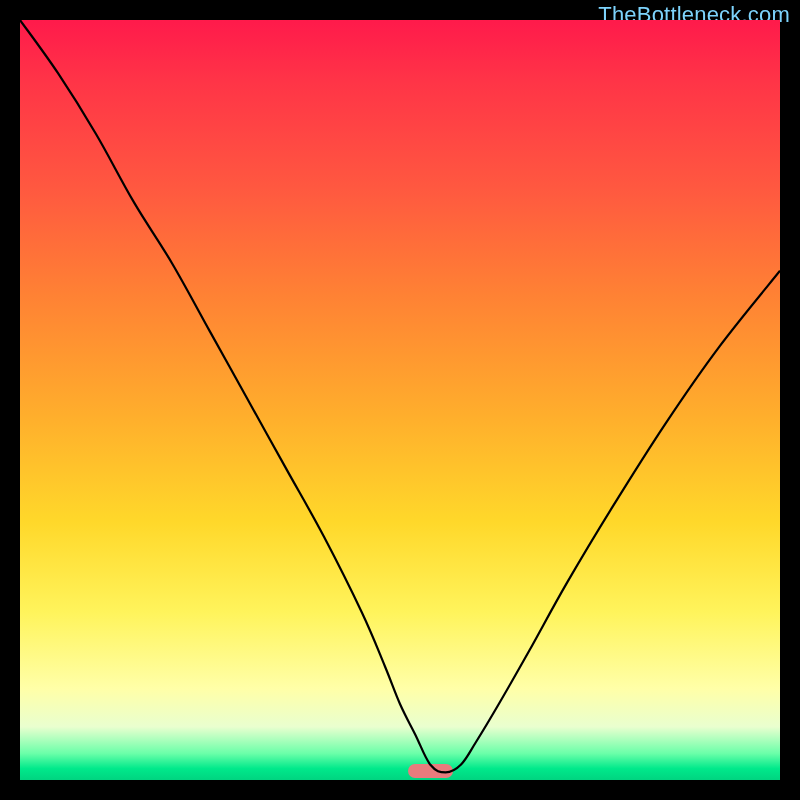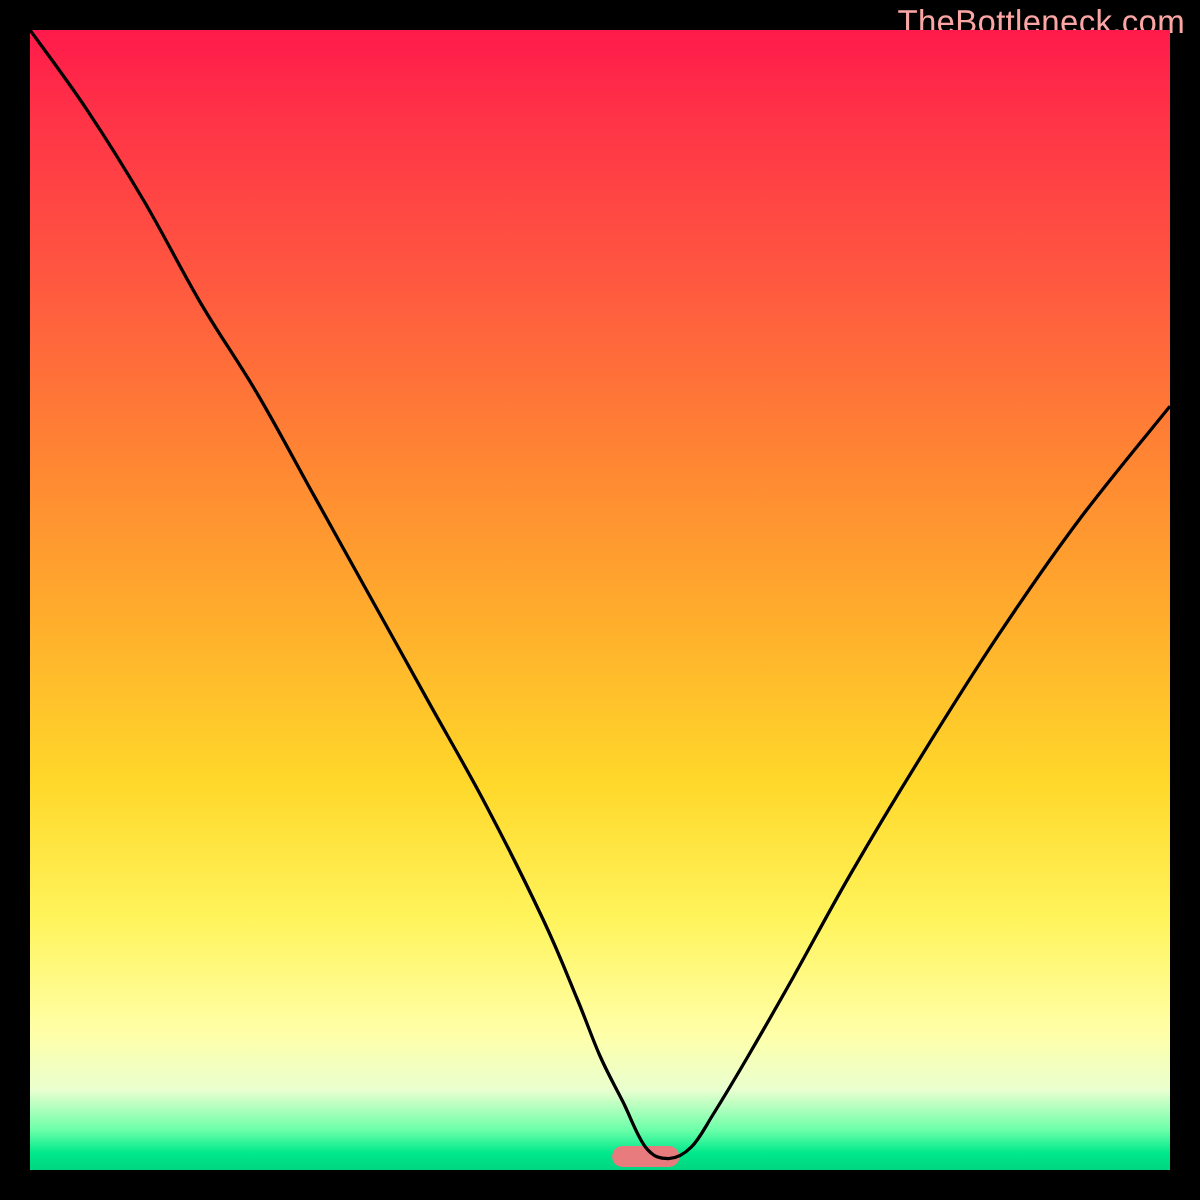--- a/index.html
+++ b/index.html
@@ -69,7 +69,7 @@
     position: absolute;
     top: 2px;
     right: 10px;
-    color: #fca5a5;
+    color: #7dd3fc;
     font-size: 22px;
     letter-spacing: 0.2px;
     font-weight: 500;

